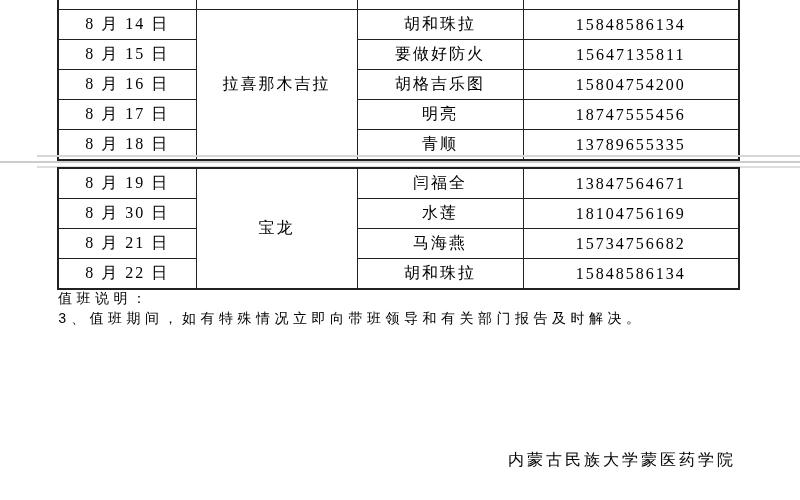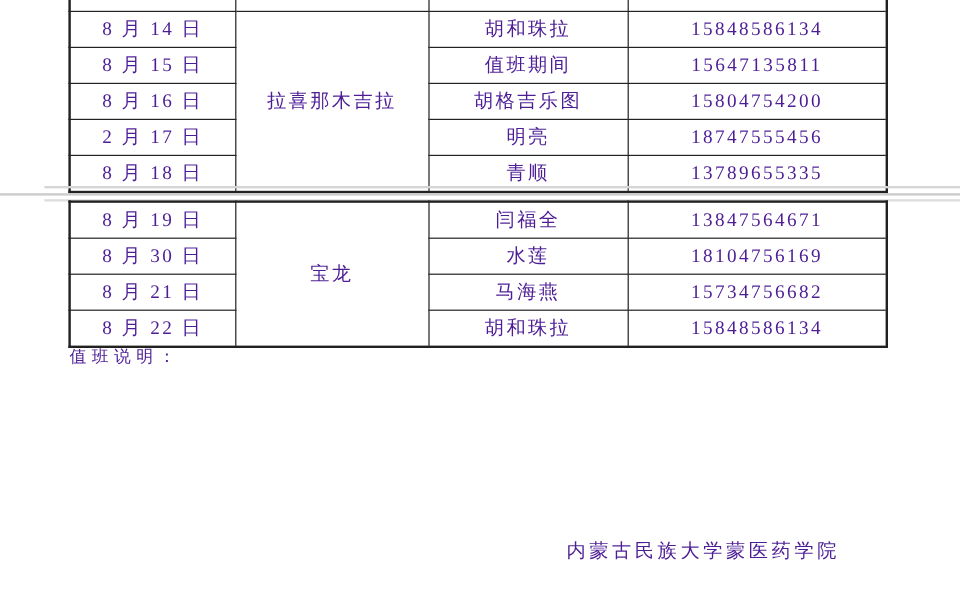--- a/index.html
+++ b/index.html
@@ -5,7 +5,7 @@
   html,body{margin:0;padding:0;background:#fff;}
   .canvas{
     position:relative;width:800px;height:500px;background:#ffffff;overflow:hidden;
-    font-family:"Liberation Serif","DejaVu Serif",serif;color:#4c1d95;
+    font-family:"Liberation Serif","DejaVu Serif",serif;color:#000000;
   }
   
   table.duty{

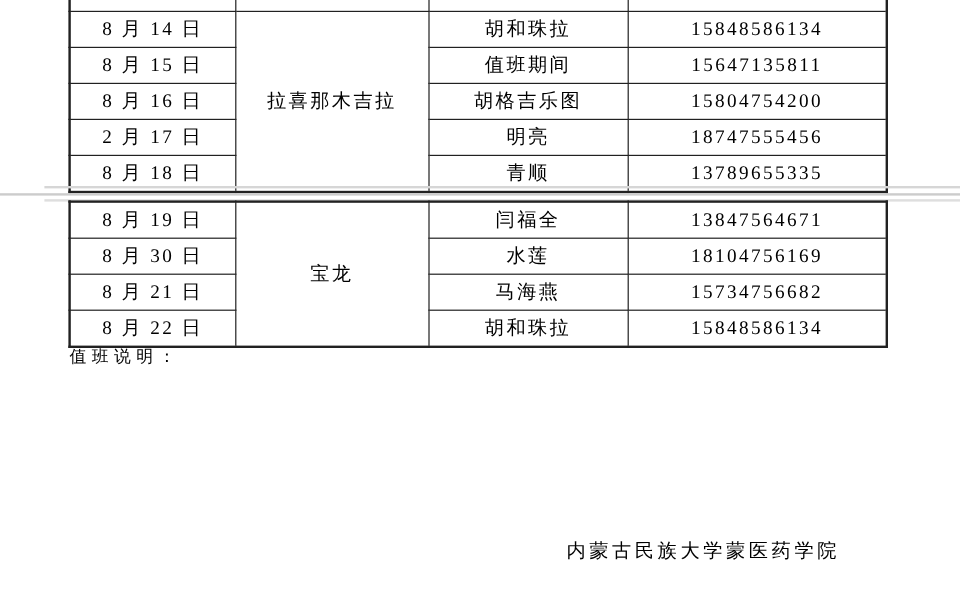--- a/index.html
+++ b/index.html
@@ -69,7 +69,7 @@
     </tr>
     <tr class="data-row">
       <td>8 月 15 日</td>
-      <td>值班期间</td>
+      <td>要做好防火</td>
       <td class="phone-cell">15647135811</td>
     </tr>
     <tr class="data-row">

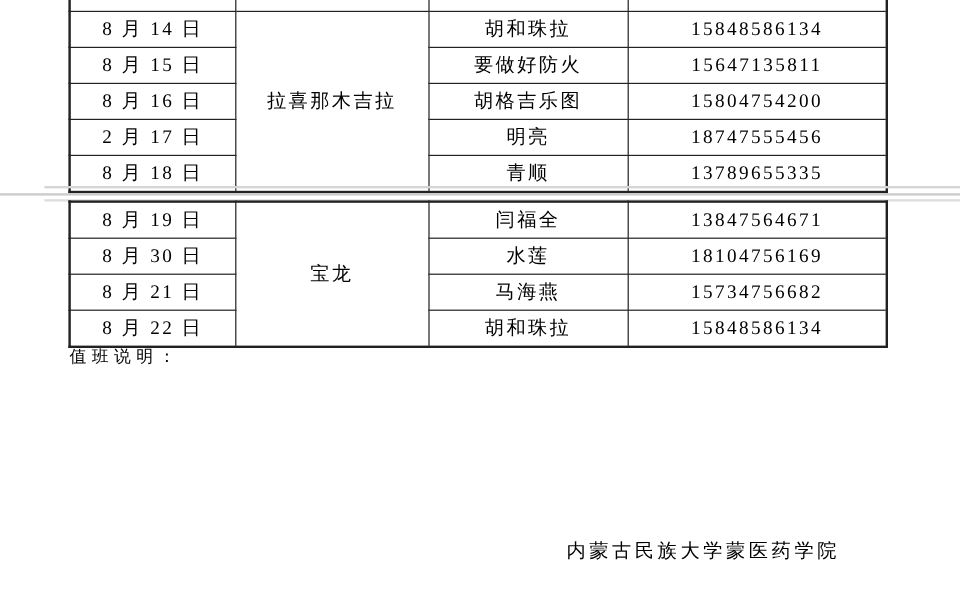--- a/index.html
+++ b/index.html
@@ -78,7 +78,7 @@
       <td class="phone-cell">15804754200</td>
     </tr>
     <tr class="data-row">
-      <td>2 月 17 日</td>
+      <td>8 月 17 日</td>
       <td>明亮</td>
       <td class="phone-cell">18747555456</td>
     </tr>

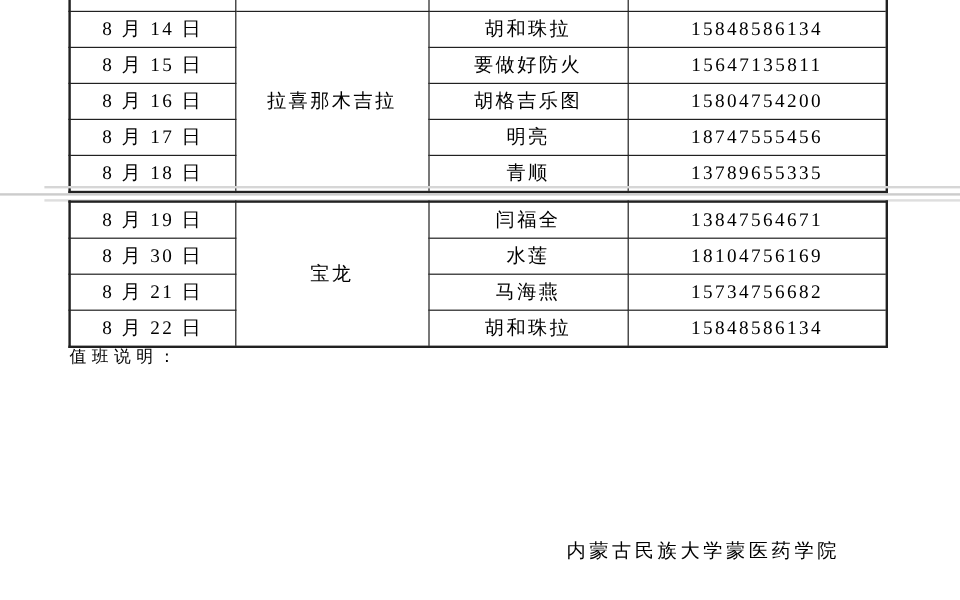--- a/index.html
+++ b/index.html
@@ -128,6 +128,7 @@
 
   <div class="notes">
     <div class="line">值班说明：</div>
+    <div class="line">3、值班期间，如有特殊情况立即向带班领导和有关部门报告及时解决。</div>
   </div>
 
   <div class="signature">

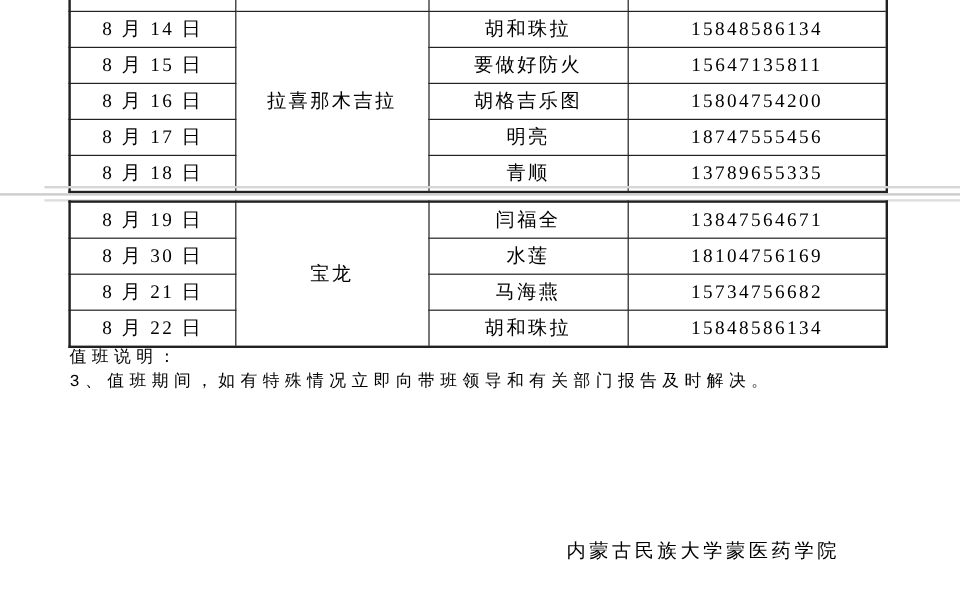--- a/index.html
+++ b/index.html
@@ -38,7 +38,7 @@
   .notes .line{min-height:20px;}
   
   .signature{
-    position:absolute;left:472px;top:448px;width:300px;text-align:left;
+    position:absolute;left:472px;top:448px;width:300px;text-align:center;
     font-size:16px;letter-spacing:3px;line-height:24px;
   }
 </style>

